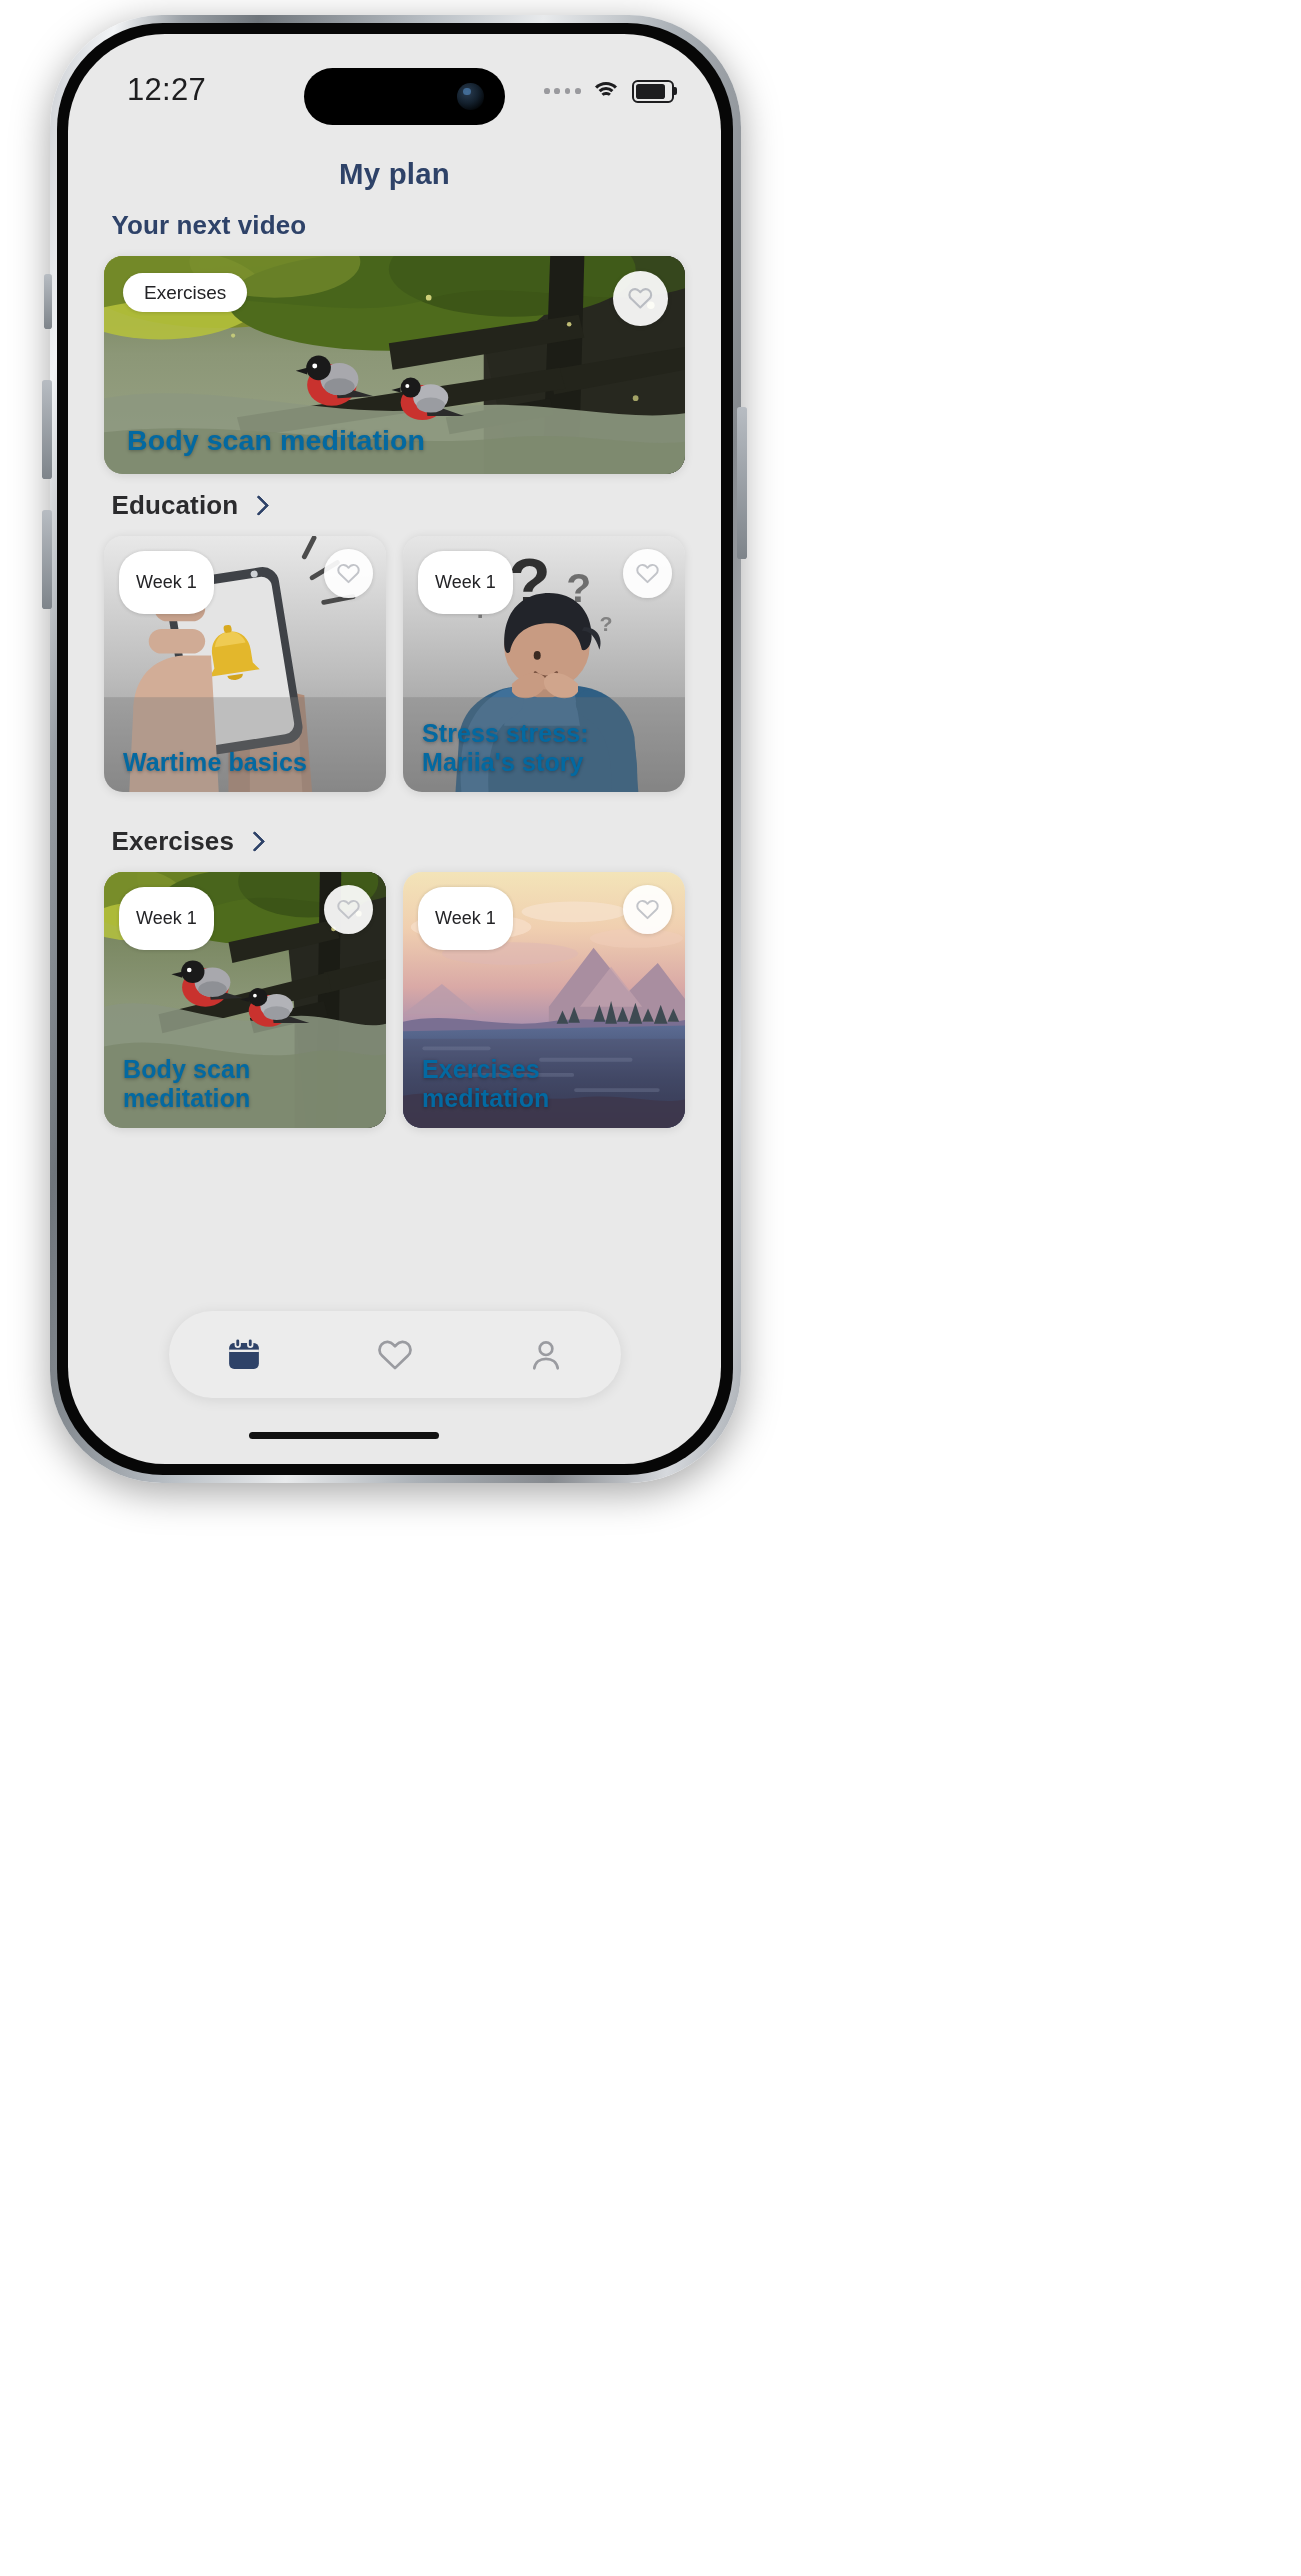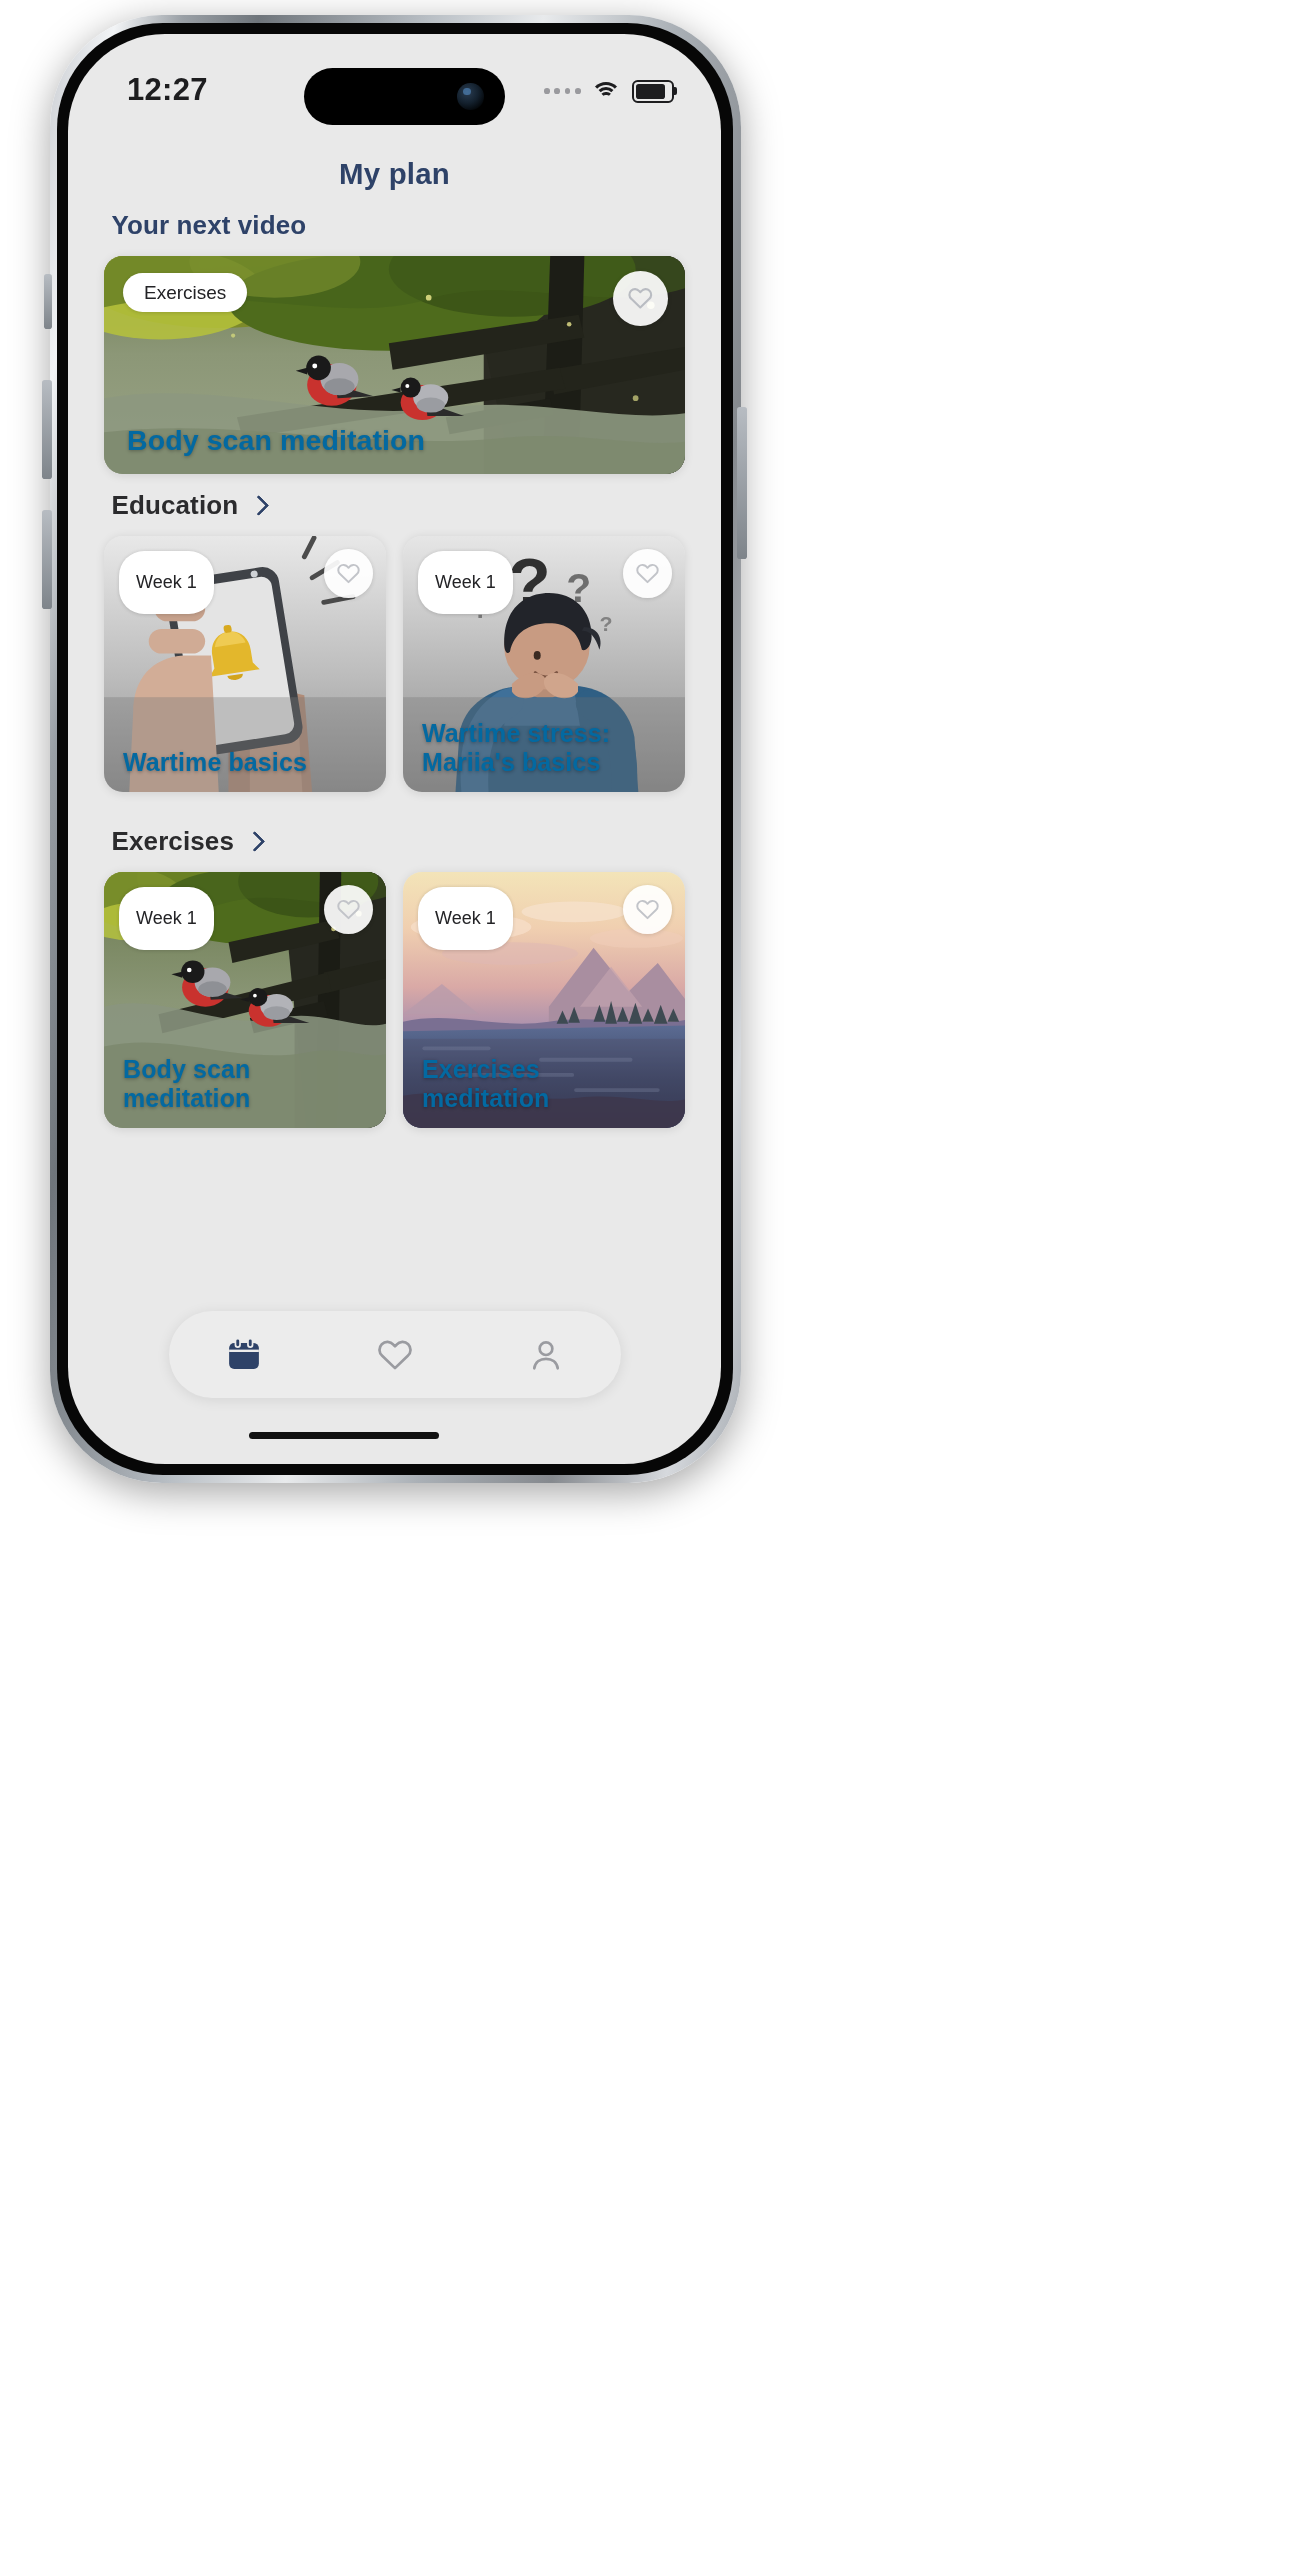--- a/index.html
+++ b/index.html
@@ -49,7 +49,7 @@
   
   .status{position:absolute;left:0;top:28.5px;width:653px;height:61px;z-index:35;}
   .status-time{
-    position:absolute;left:59px;top:9.5px;font-size:31px;font-weight:700;color:#1d1d1f;
+    position:absolute;left:59px;top:9.5px;font-size:31px;font-weight:400;color:#1d1d1f;
     letter-spacing:0.3px;
   }
   .status-right{position:absolute;right:47px;top:17px;display:flex;align-items:center;gap:12.3px;}

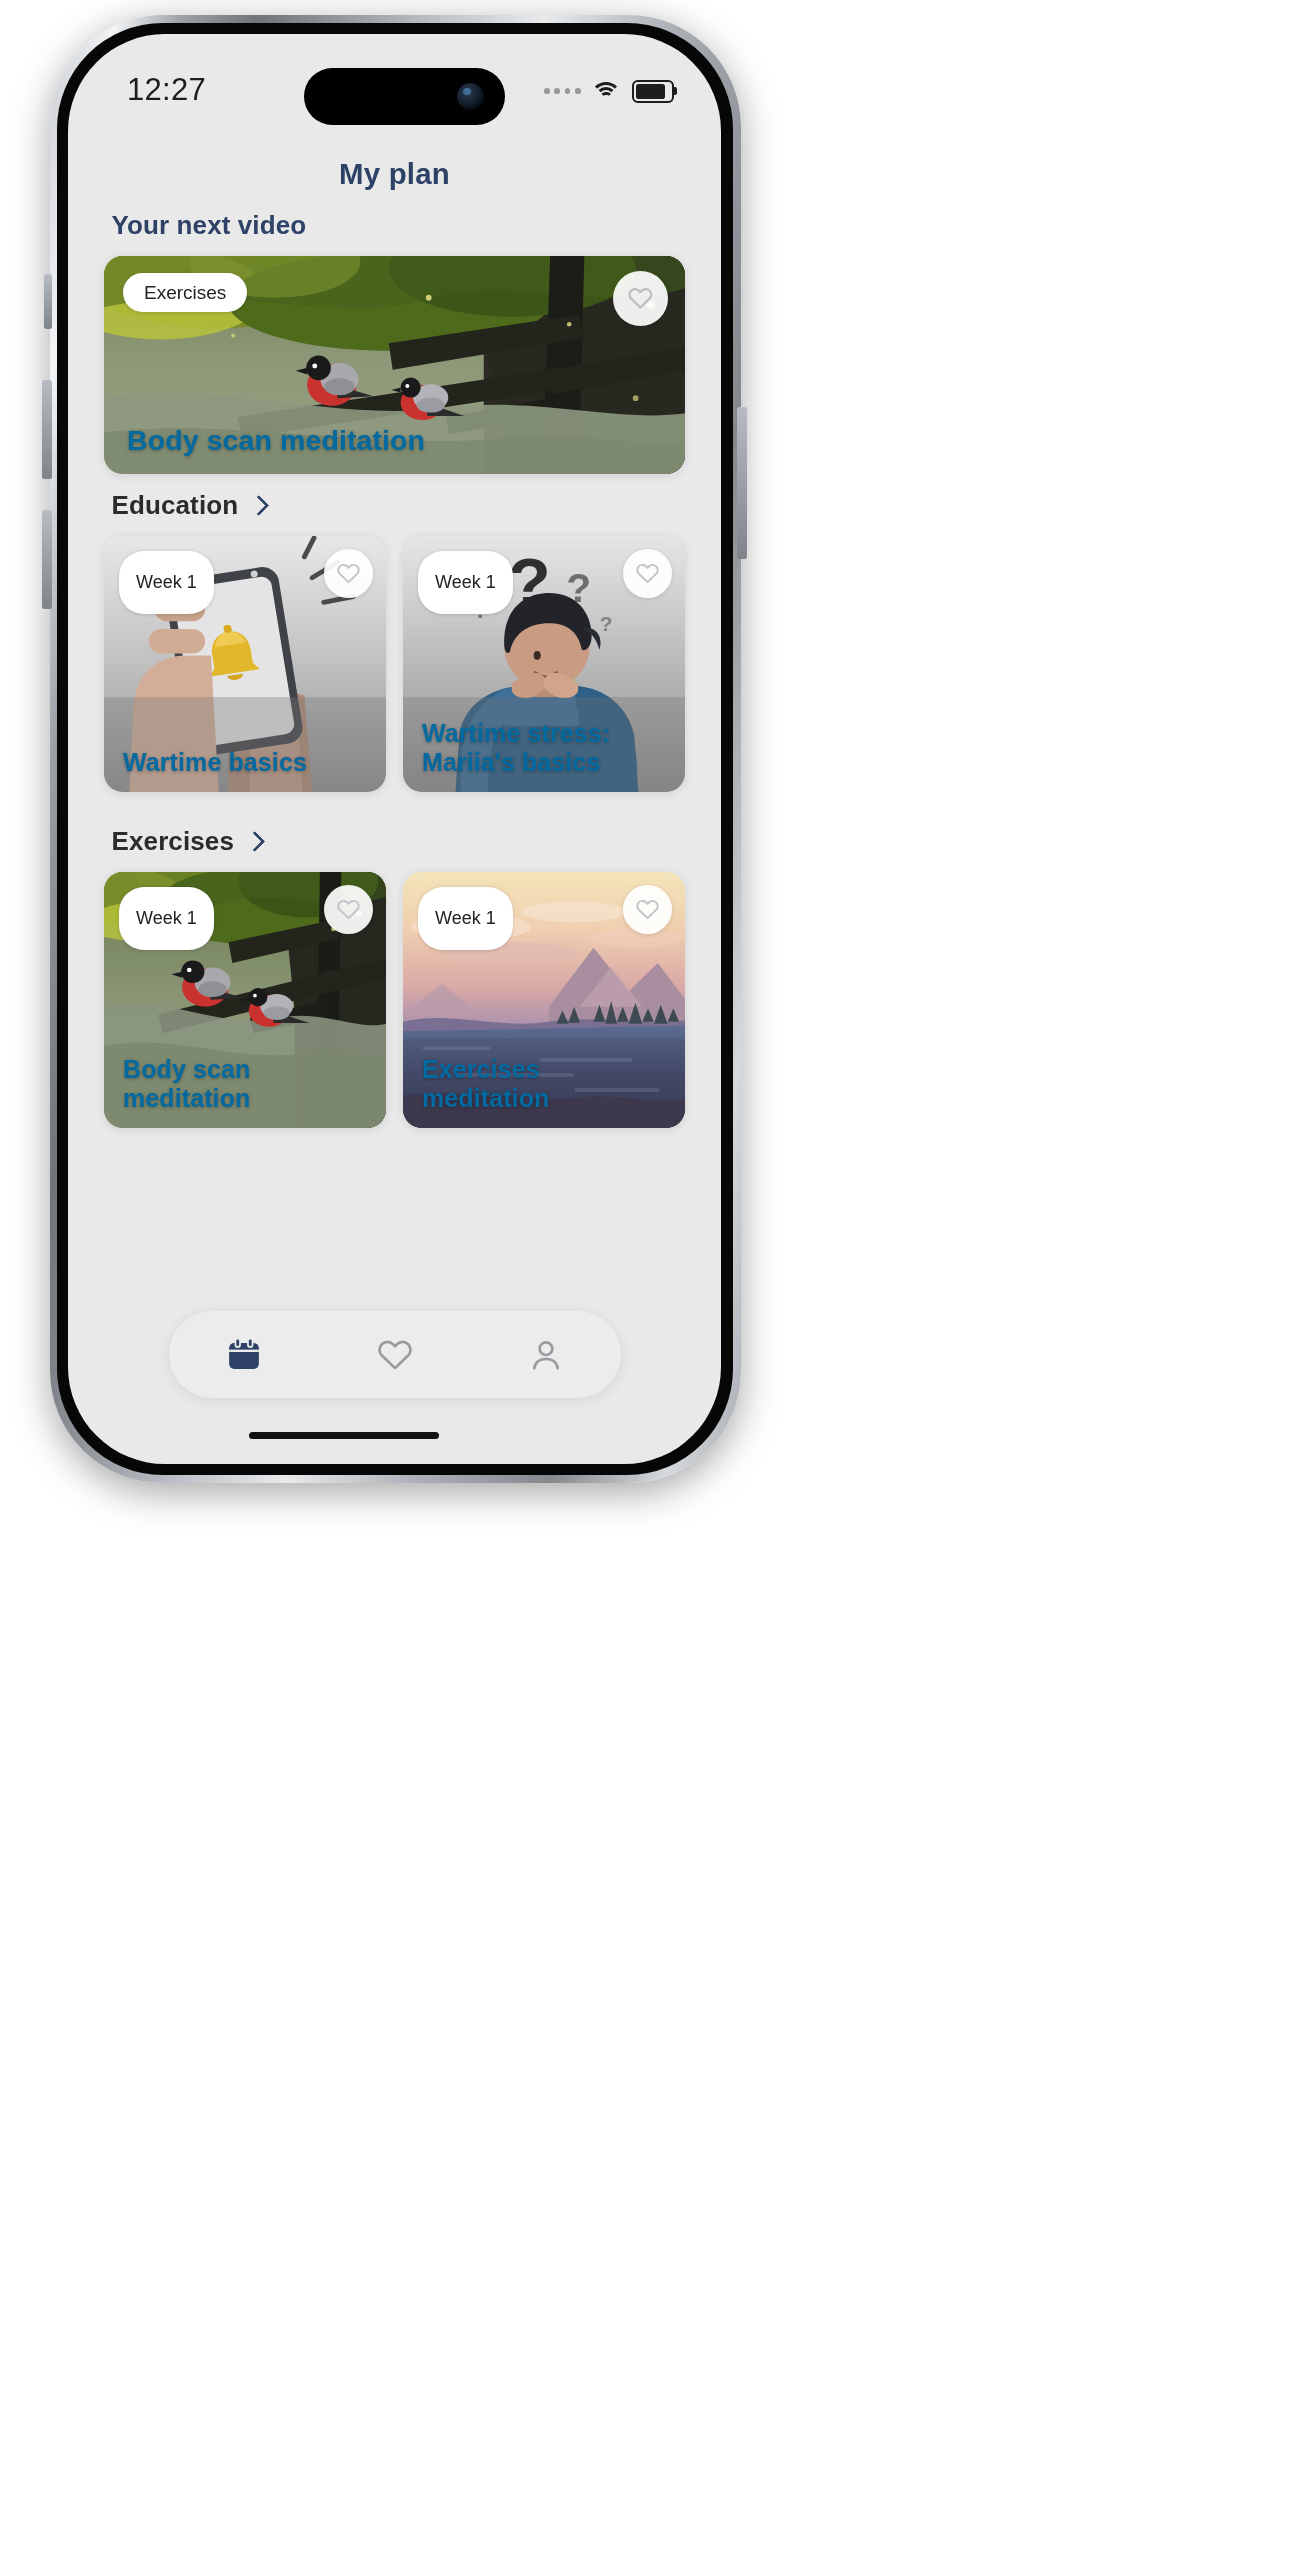--- a/index.html
+++ b/index.html
@@ -370,7 +370,7 @@
                     <path d="M12 20.3 3.9 12.5a5 5 0 1 1 7.1-7l1 1 1-1a5 5 0 1 1 7.1 7z" fill="none" stroke="#c2c4c9" stroke-width="1.9" stroke-linejoin="round"></path>
                   </svg>
                 </div>
-                <div class="ctitle">Wartime stress: Mariia's basics</div>
+                <div class="ctitle">Stress stress: Mariia's story</div>
               </div>
 
             </div>

